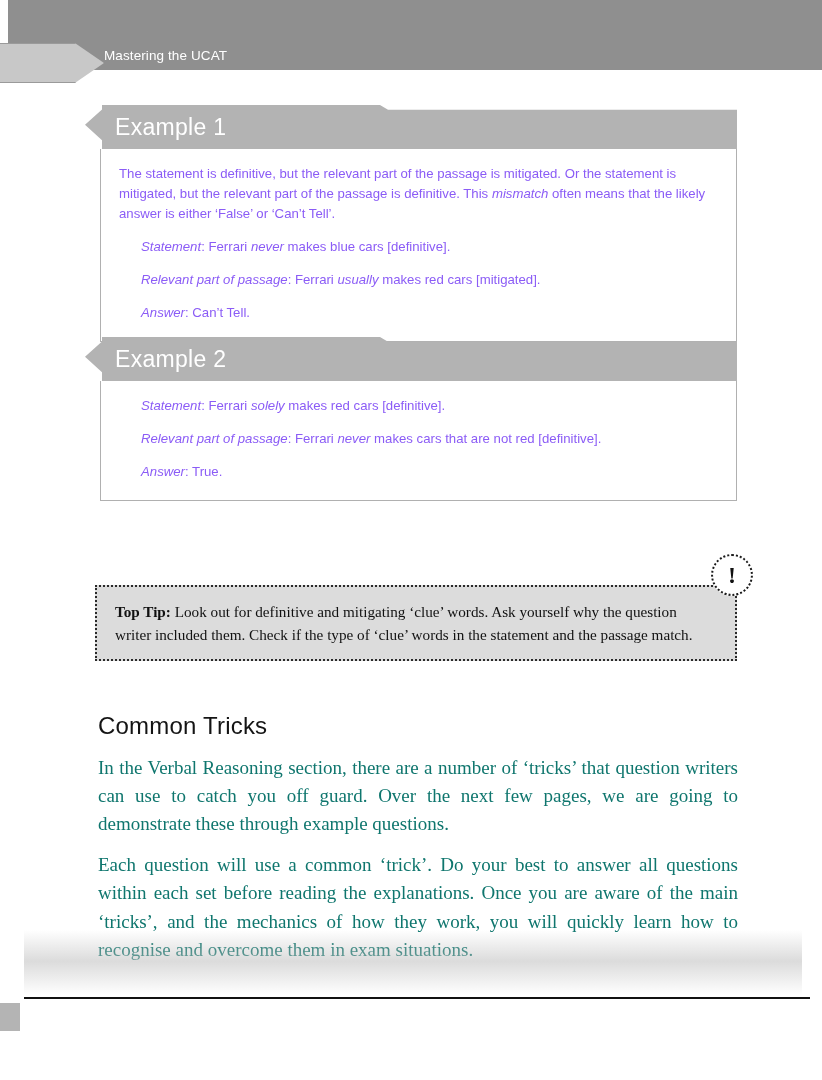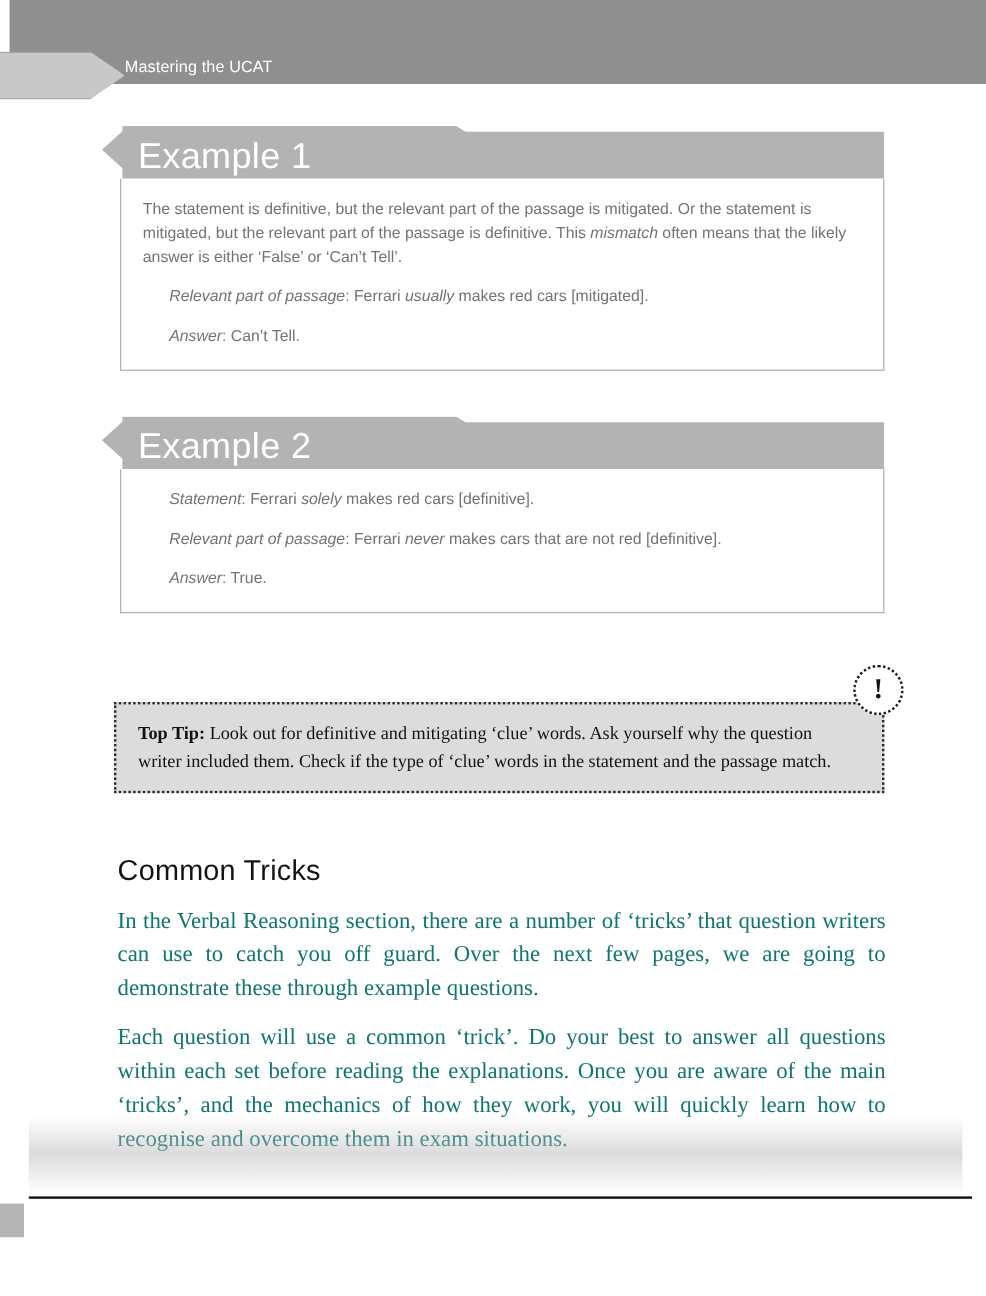--- a/index.html
+++ b/index.html
@@ -72,7 +72,7 @@
     position: absolute;
     left: 30px;
     top: 9px;
-    font-size: 30px;
+    font-size: 23px;
     font-weight: 400;
     color: #ffffff;
     letter-spacing: .3px;

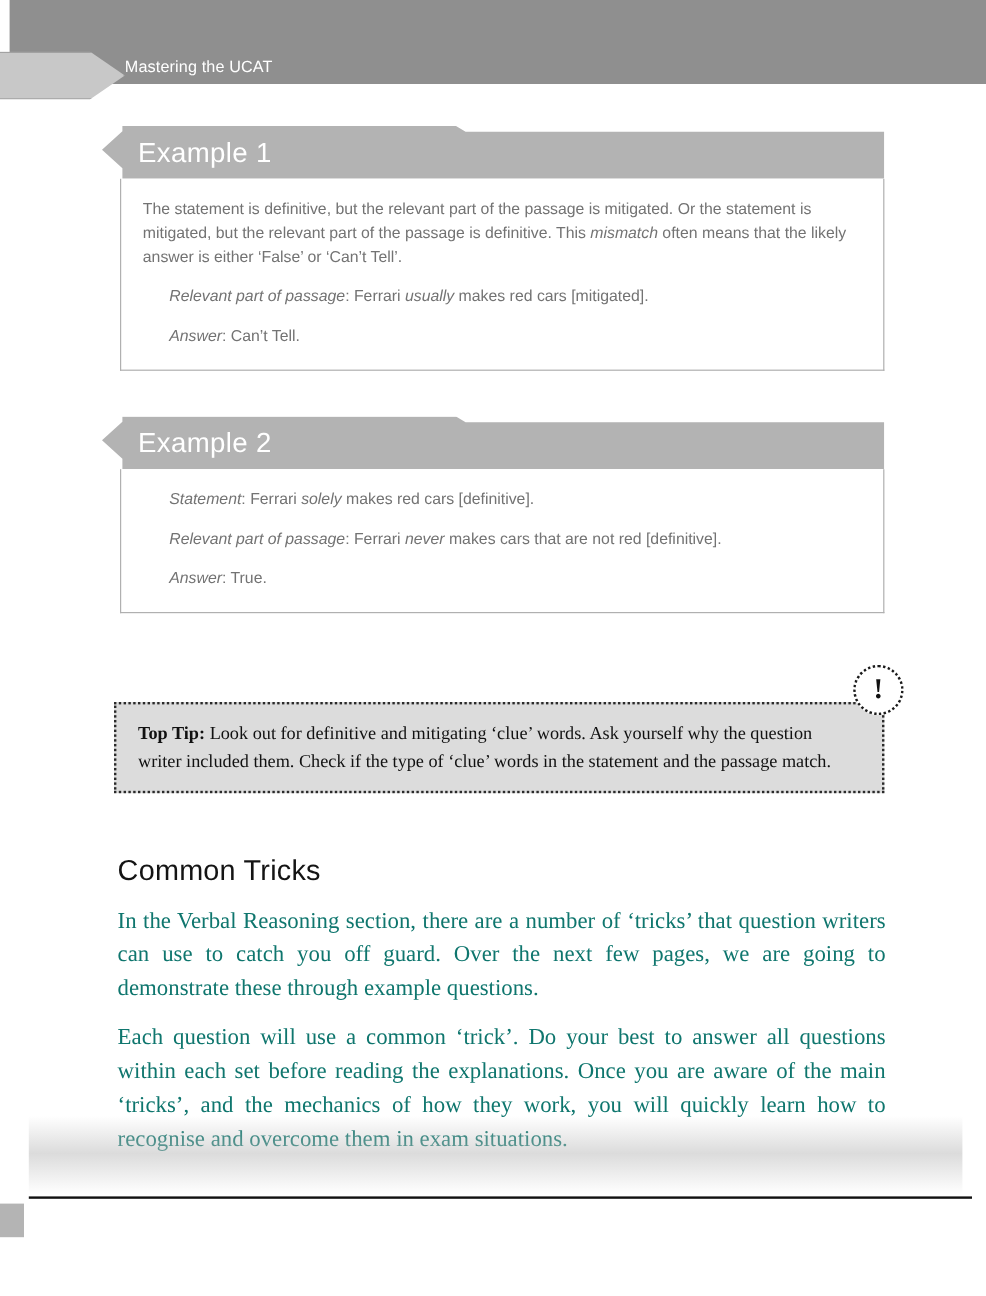--- a/index.html
+++ b/index.html
@@ -87,7 +87,7 @@
     padding: 15px 18px 16px 18px;
     font-size: 13.2px;
     line-height: 1.52;
-    color: #737373;
+    color: #8b5cf6;
   }
   .example-body .intro { margin-bottom: 13px; }
   .example-body .qline { margin: 0 0 13px 22px; }

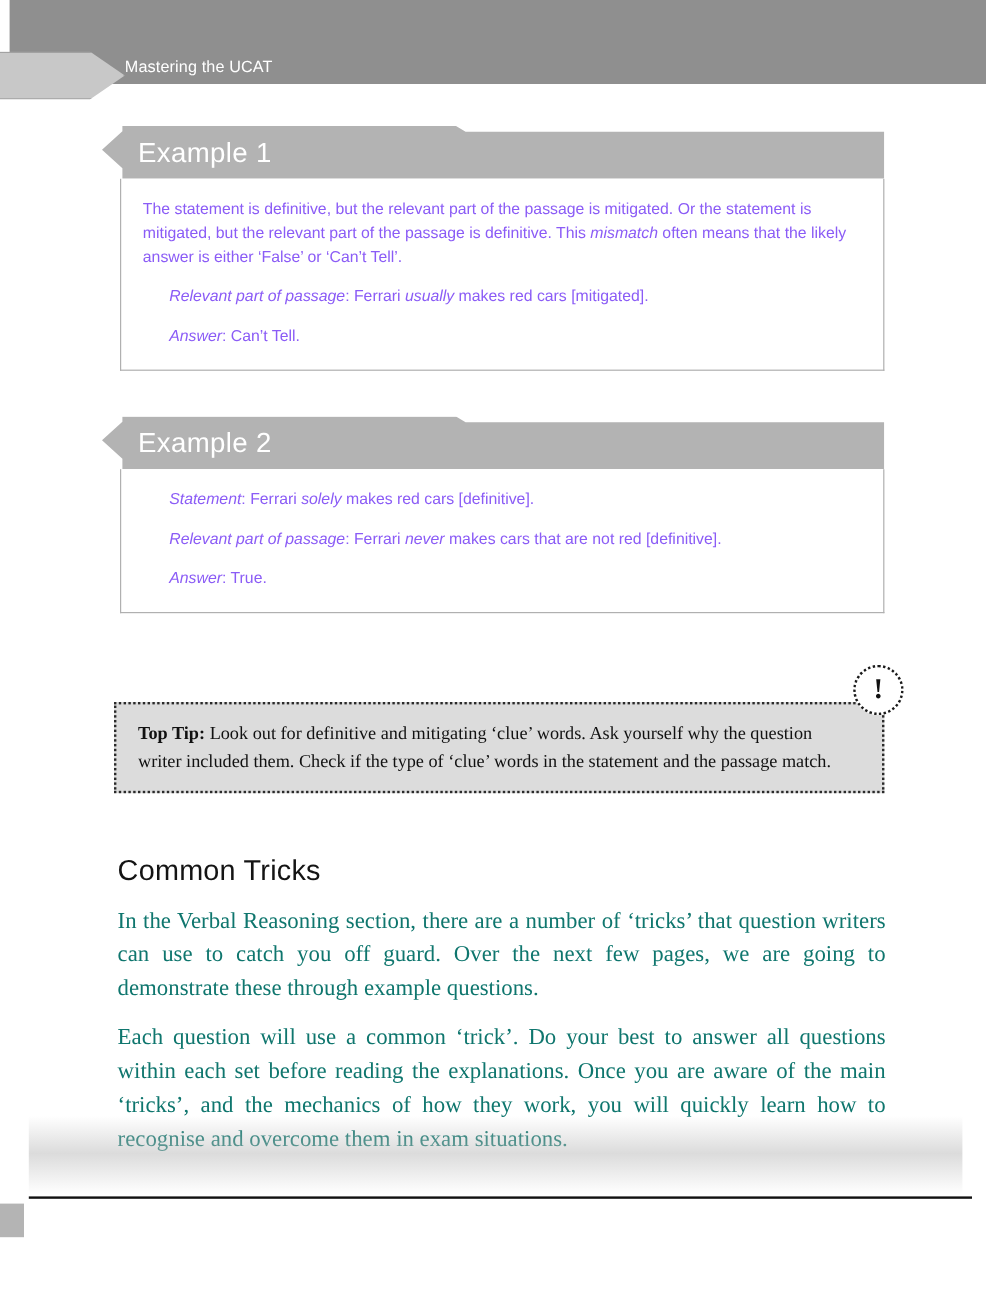--- a/index.html
+++ b/index.html
@@ -248,6 +248,7 @@
     </div>
     <div class="example-body">
       <div class="intro">The statement is definitive, but the relevant part of the passage is mitigated. Or the statement is mitigated, but the relevant part of the passage is definitive. This <em>mismatch</em> often means that the likely answer is either ‘False’ or ‘Can’t Tell’.</div>
+      <div class="qline"><em>Statement</em>: Ferrari <em>never</em> makes blue cars [definitive].</div>
       <div class="qline"><em>Relevant part of passage</em>: Ferrari <em>usually</em> makes red cars [mitigated].</div>
       <div class="qline"><em>Answer</em>: Can’t Tell.</div>
     </div>

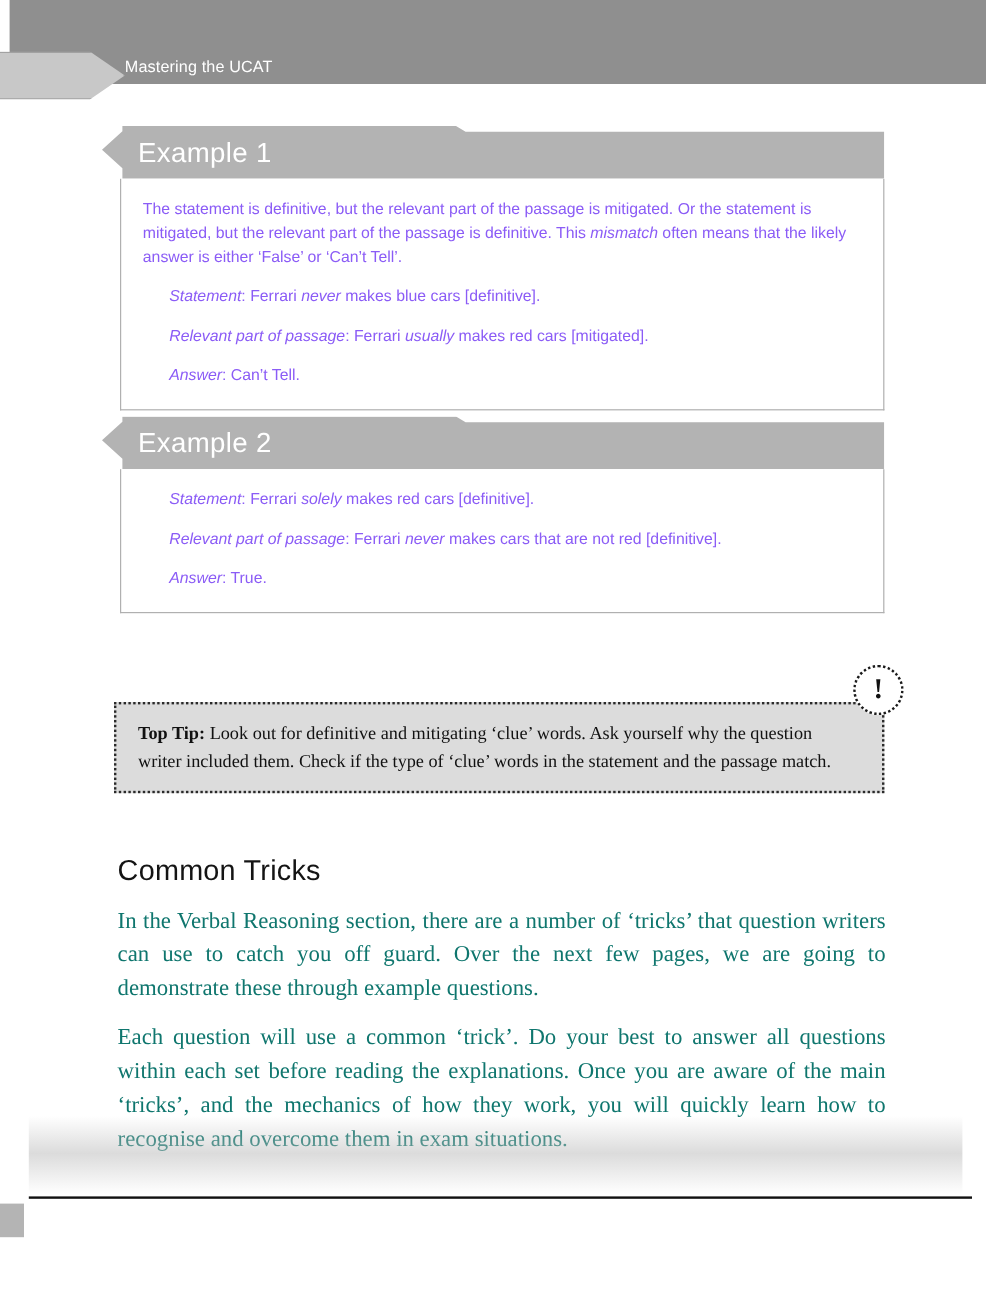--- a/index.html
+++ b/index.html
@@ -254,7 +254,7 @@
     </div>
   </div>
 
-  <div class="example-block" id="example-2" style="top:347px;">
+  <div class="example-block" id="example-2" style="top:337px;">
     <div class="example-banner">
       <div class="example-banner-label">Example 2</div>
     </div>

